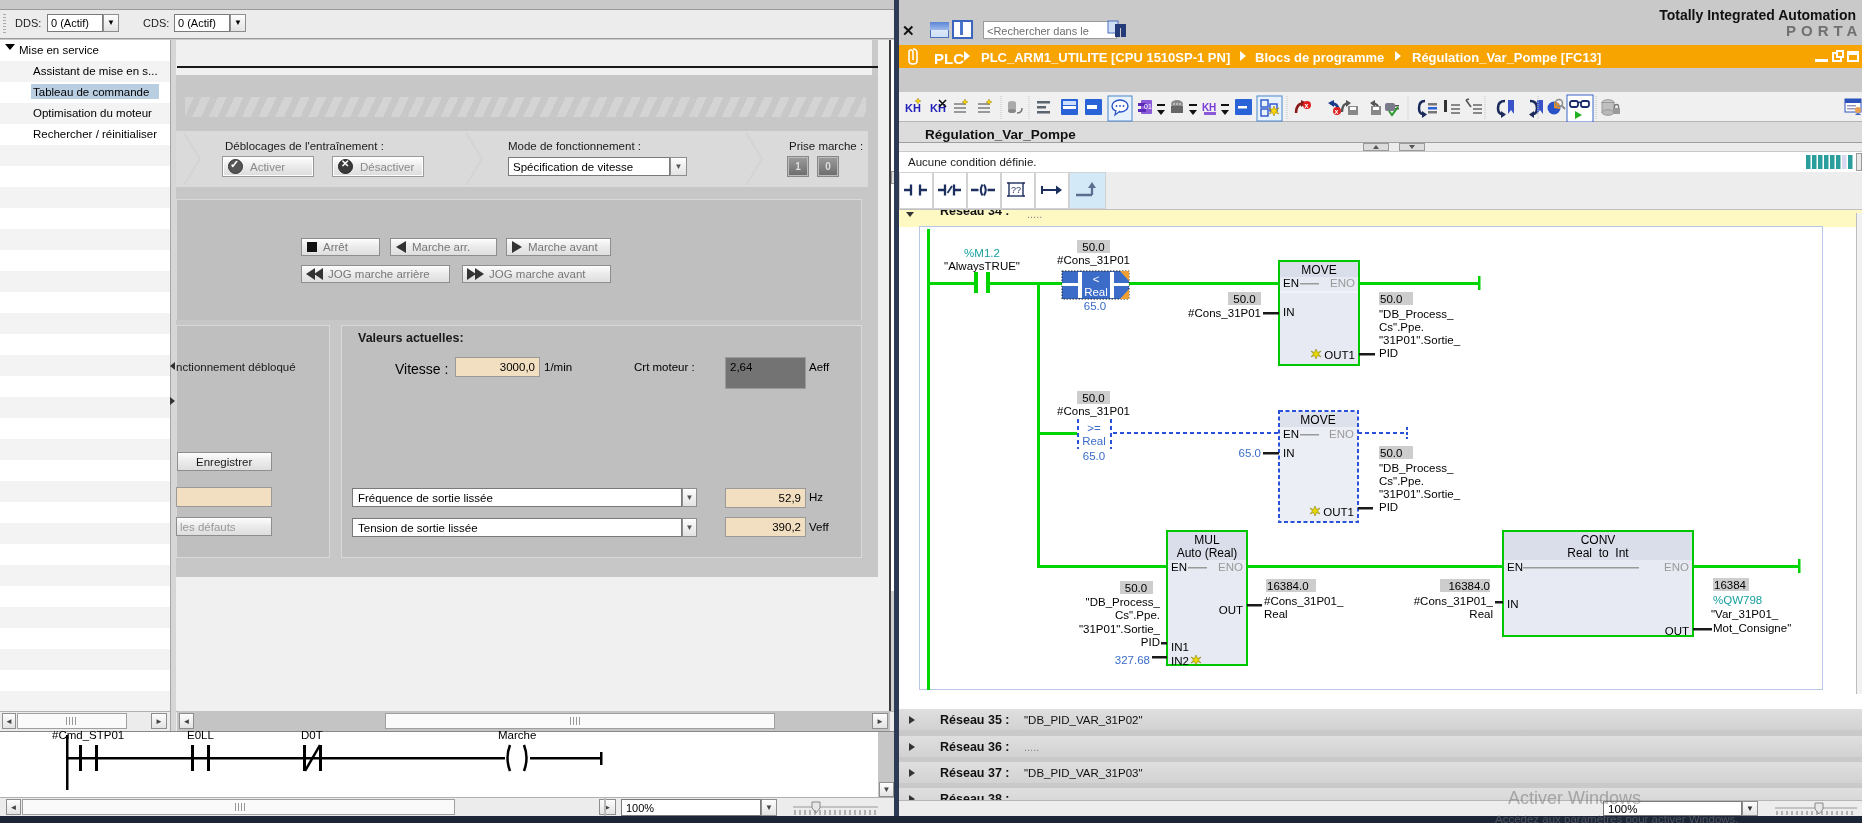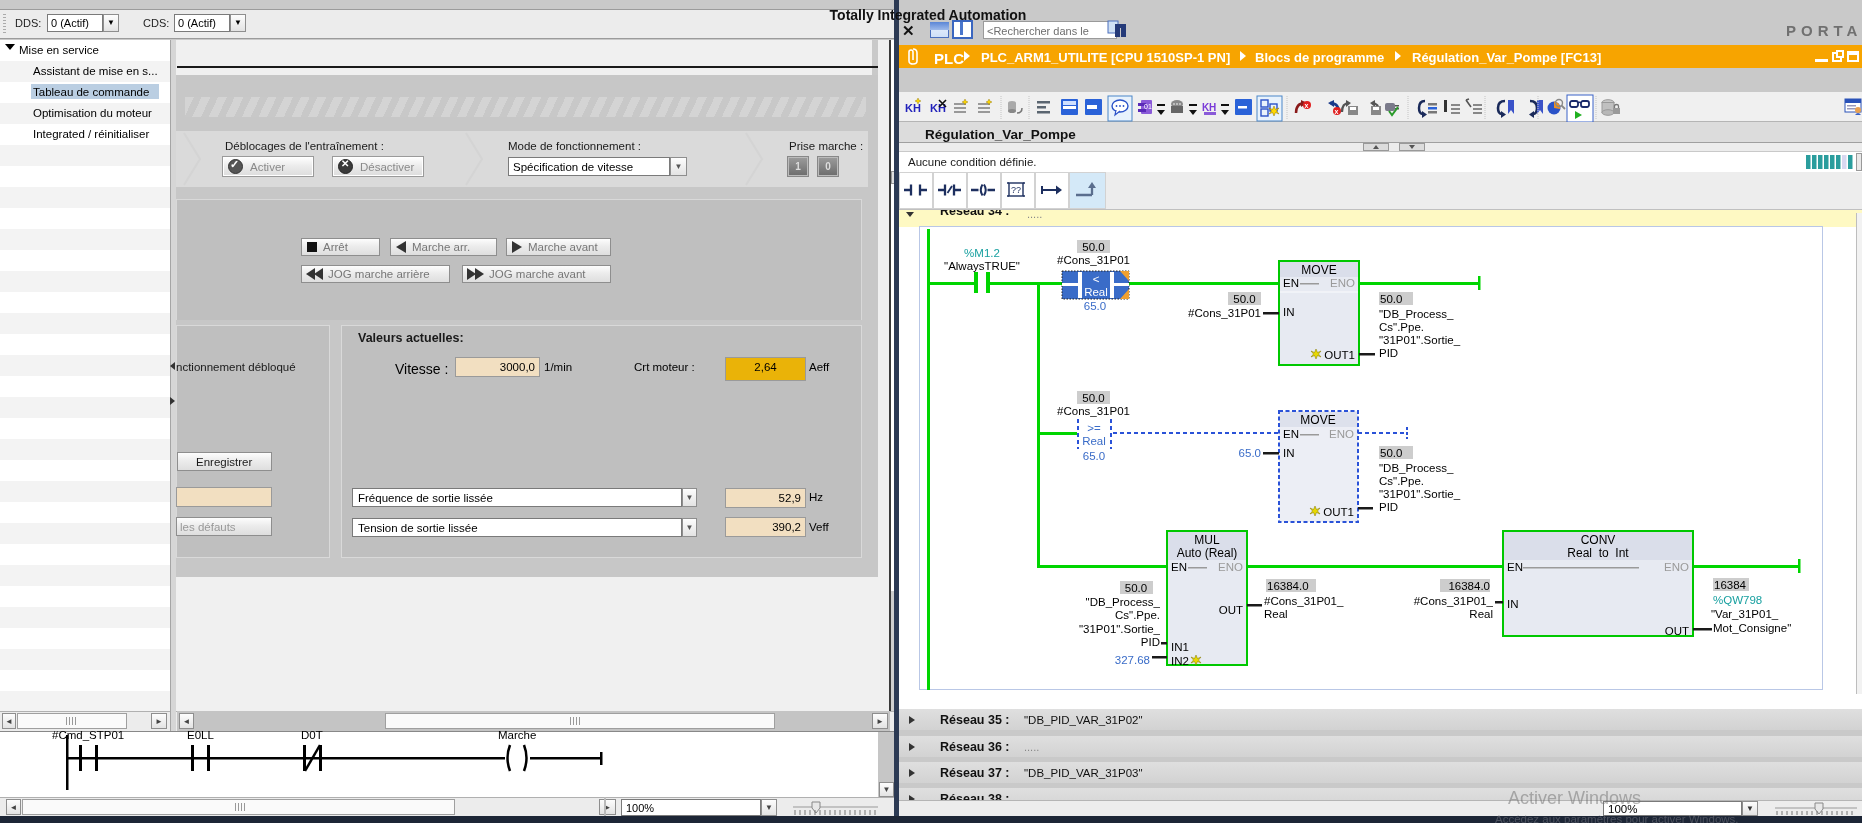--- a/index.html
+++ b/index.html
@@ -208,7 +208,7 @@
   <rect x="14" y="6" width="5" height="11" fill="#253a78"></rect>
   <rect x="8" y="4" width="11" height="4" fill="#253a78"></rect>
 </svg>
-<div class="abs" style="left:0px;top:7px;width:1856px;text-align:center;font-size:14px;font-weight:bold;color:#111;">Totally Integrated Automation</div>
+<div class="abs" style="left:0px;top:7px;width:1856px;text-align:right;font-size:14px;font-weight:bold;color:#111;">Totally Integrated Automation</div>
 <div class="abs" style="left:1786px;top:22px;width:120px;font-size:15px;font-weight:bold;color:#707070;letter-spacing:5px;">PORTAL</div>
 
 <div class="abs" style="left:899px;top:45px;width:963px;height:23px;background:#f7a400;"></div>

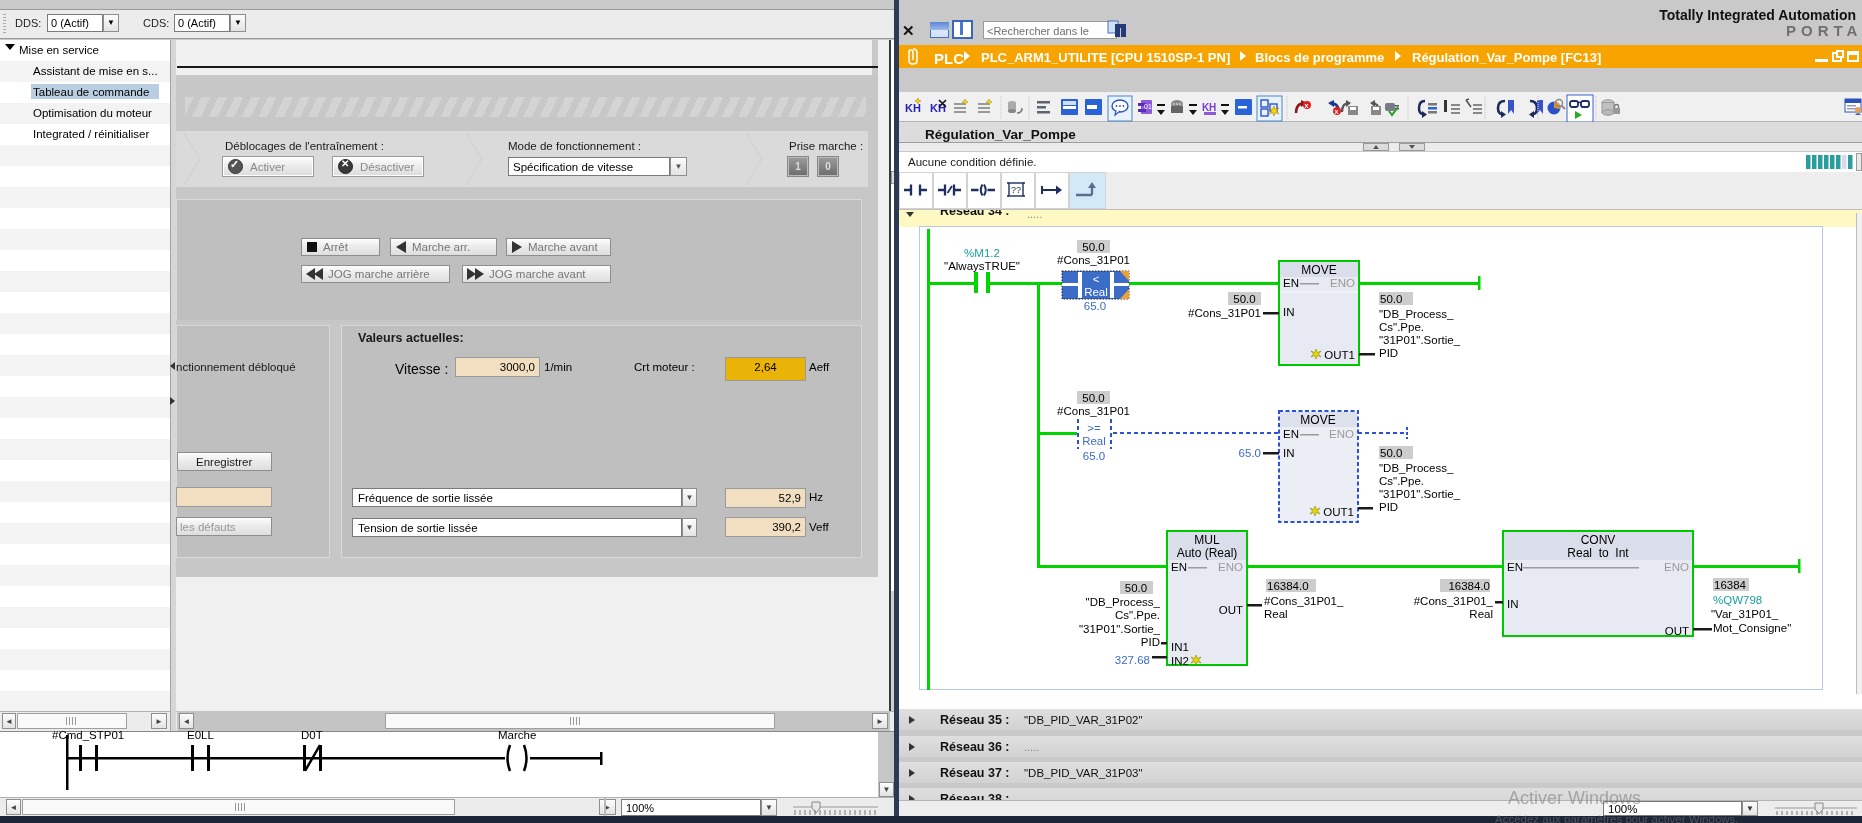--- a/index.html
+++ b/index.html
@@ -31,7 +31,7 @@
   <div class="abs" style="left:31px;top:84px;width:128px;height:15px;background:#bacee2;"></div>
   <div class="abs" style="left:33px;top:86px;font-size:11.5px;">Tableau de commande</div>
   <div class="abs" style="left:33px;top:107px;font-size:11.5px;">Optimisation du moteur</div>
-  <div class="abs" style="left:33px;top:128px;font-size:11.5px;">Integrated / réinitialiser</div>
+  <div class="abs" style="left:33px;top:128px;font-size:11.5px;">Rechercher / réinitialiser</div>
 
   <div class="abs" style="left:170px;top:40px;width:6px;height:671px;background:#d6d6d6;border-left:1px solid #a5a5a5;"></div>
   <div class="abs" style="left:170px;top:362px;width:0;height:0;border-top:4px solid transparent;border-bottom:4px solid transparent;border-right:5px solid #333;"></div>

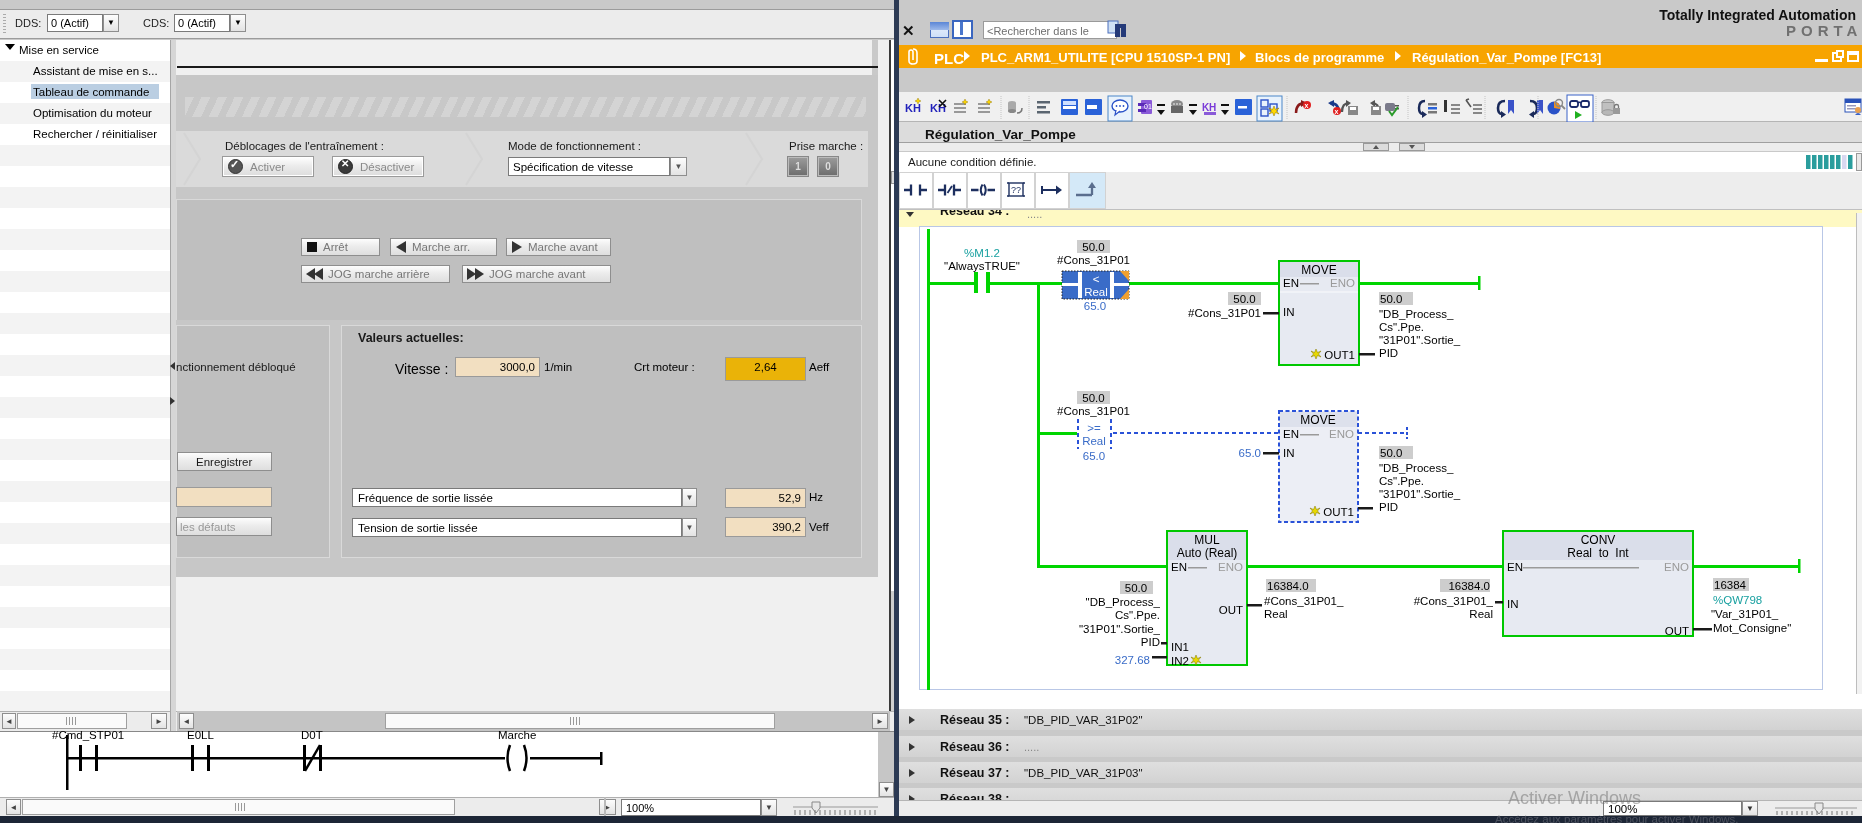--- a/index.html
+++ b/index.html
@@ -104,7 +104,7 @@
   <div class="abs" style="left:455px;top:357px;width:85px;height:20px;background:#f2dfc1;border:1px solid #9a9a9a;text-align:right;padding:3px 4px;font-size:11.5px;">3000,0</div>
   <div class="abs" style="left:544px;top:361px;font-size:11.5px;">1/min</div>
   <div class="abs" style="left:634px;top:361px;font-size:11.5px;">Crt moteur :</div>
-  <div class="abs" style="left:725px;top:357px;width:81px;height:24px;background:#eab308;border:1px solid #9a9a9a;text-align:center;padding:3px 4px;font-size:11.5px;">2,64</div>
+  <div class="abs" style="left:725px;top:357px;width:81px;height:32px;background:#737373;border:1px solid #9a9a9a;text-align:left;padding:3px 4px;font-size:11.5px;">2,64</div>
   <div class="abs" style="left:809px;top:361px;font-size:11.5px;">Aeff</div>
 
   <div class="abs combo" style="left:352px;top:488px;width:330px;height:19px;padding:3px 5px;font-size:11.5px;">Fréquence de sortie lissée</div>

